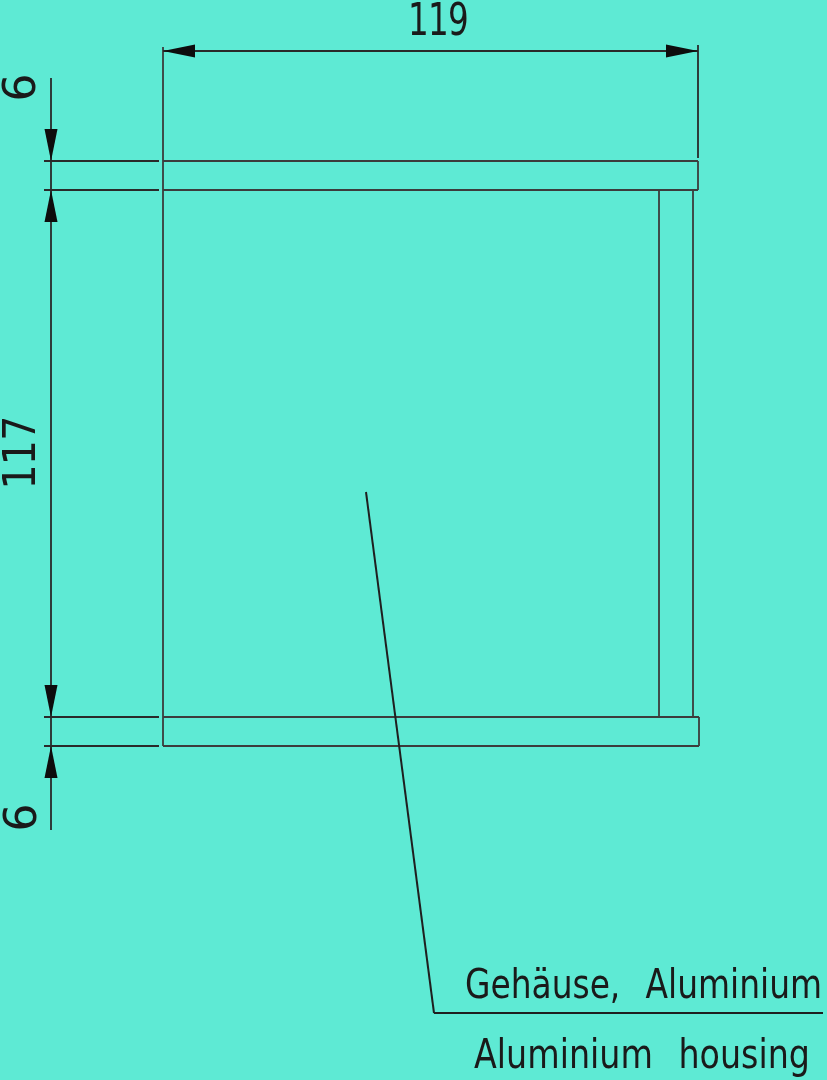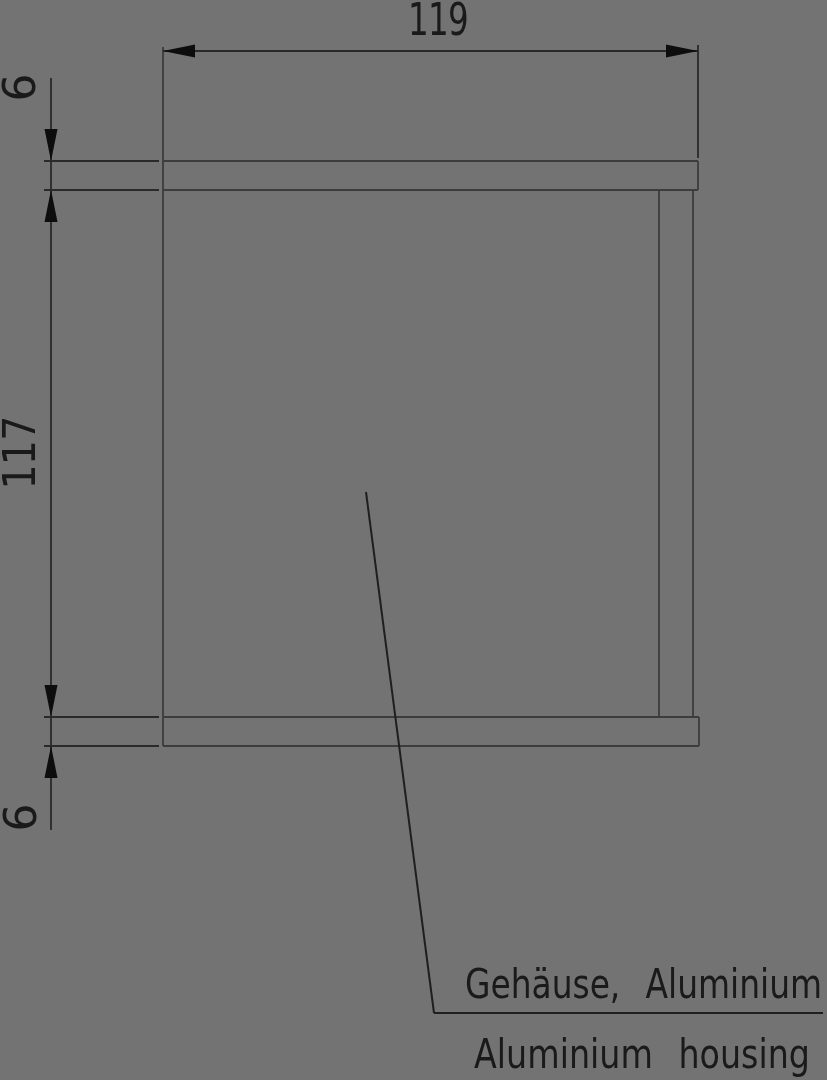--- a/index.html
+++ b/index.html
@@ -15,7 +15,7 @@
     position: relative;
     width: 827px;
     height: 1080px;
-    background: #737373;
+    background: #5eead4;
   }
   svg { display: block; }
   .outline-line {

